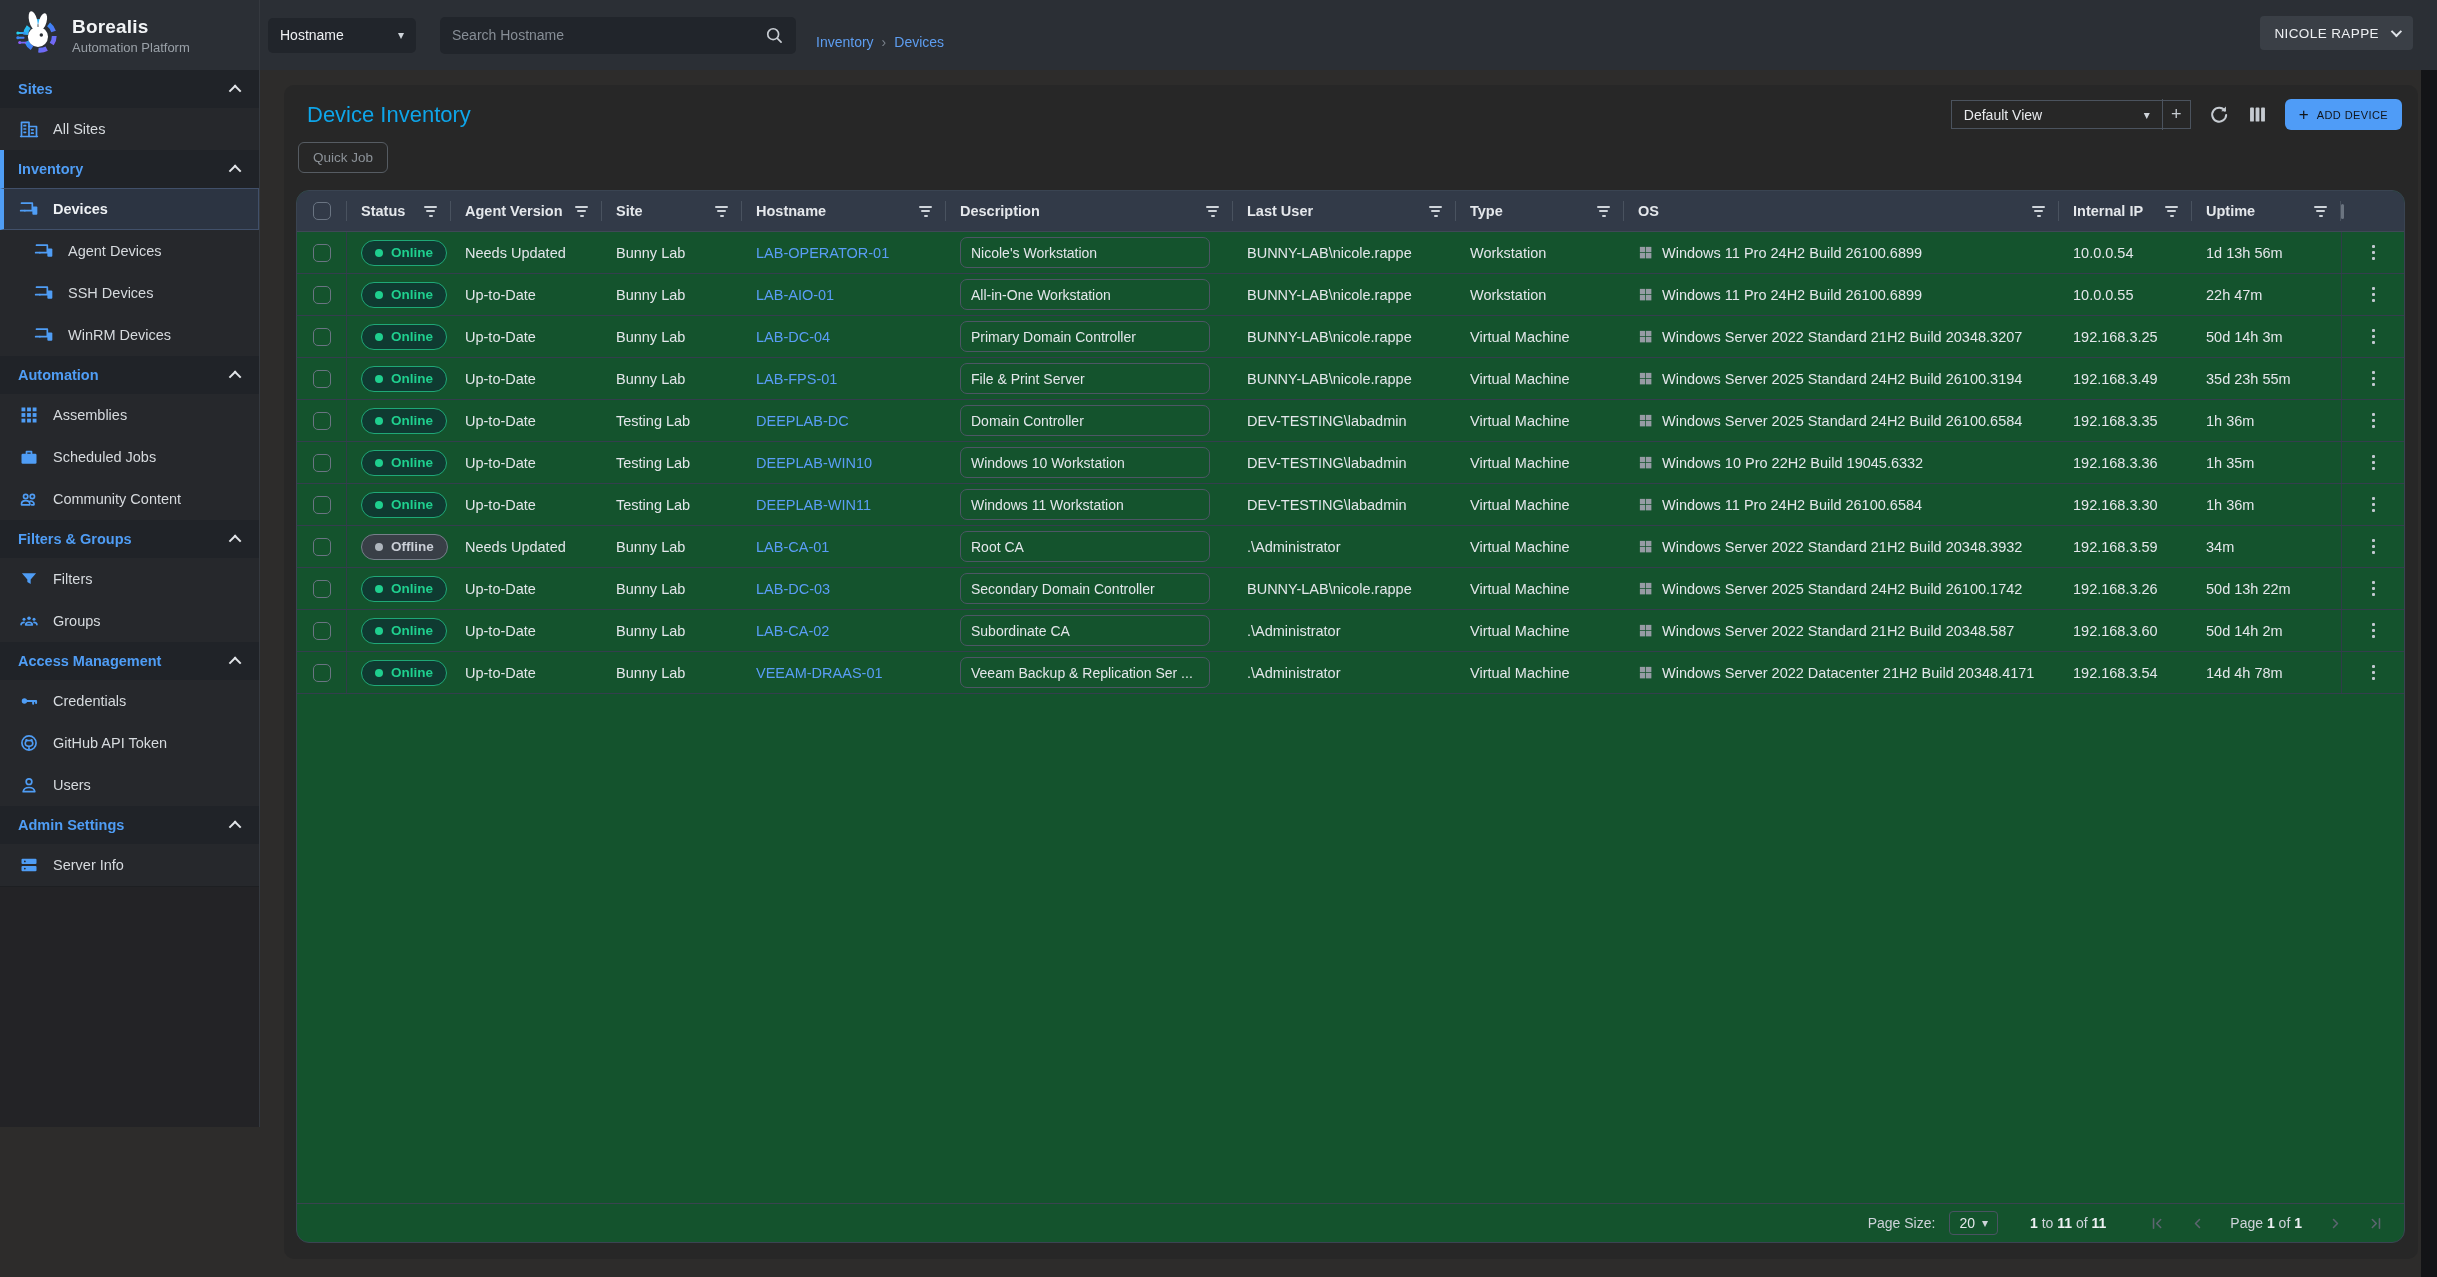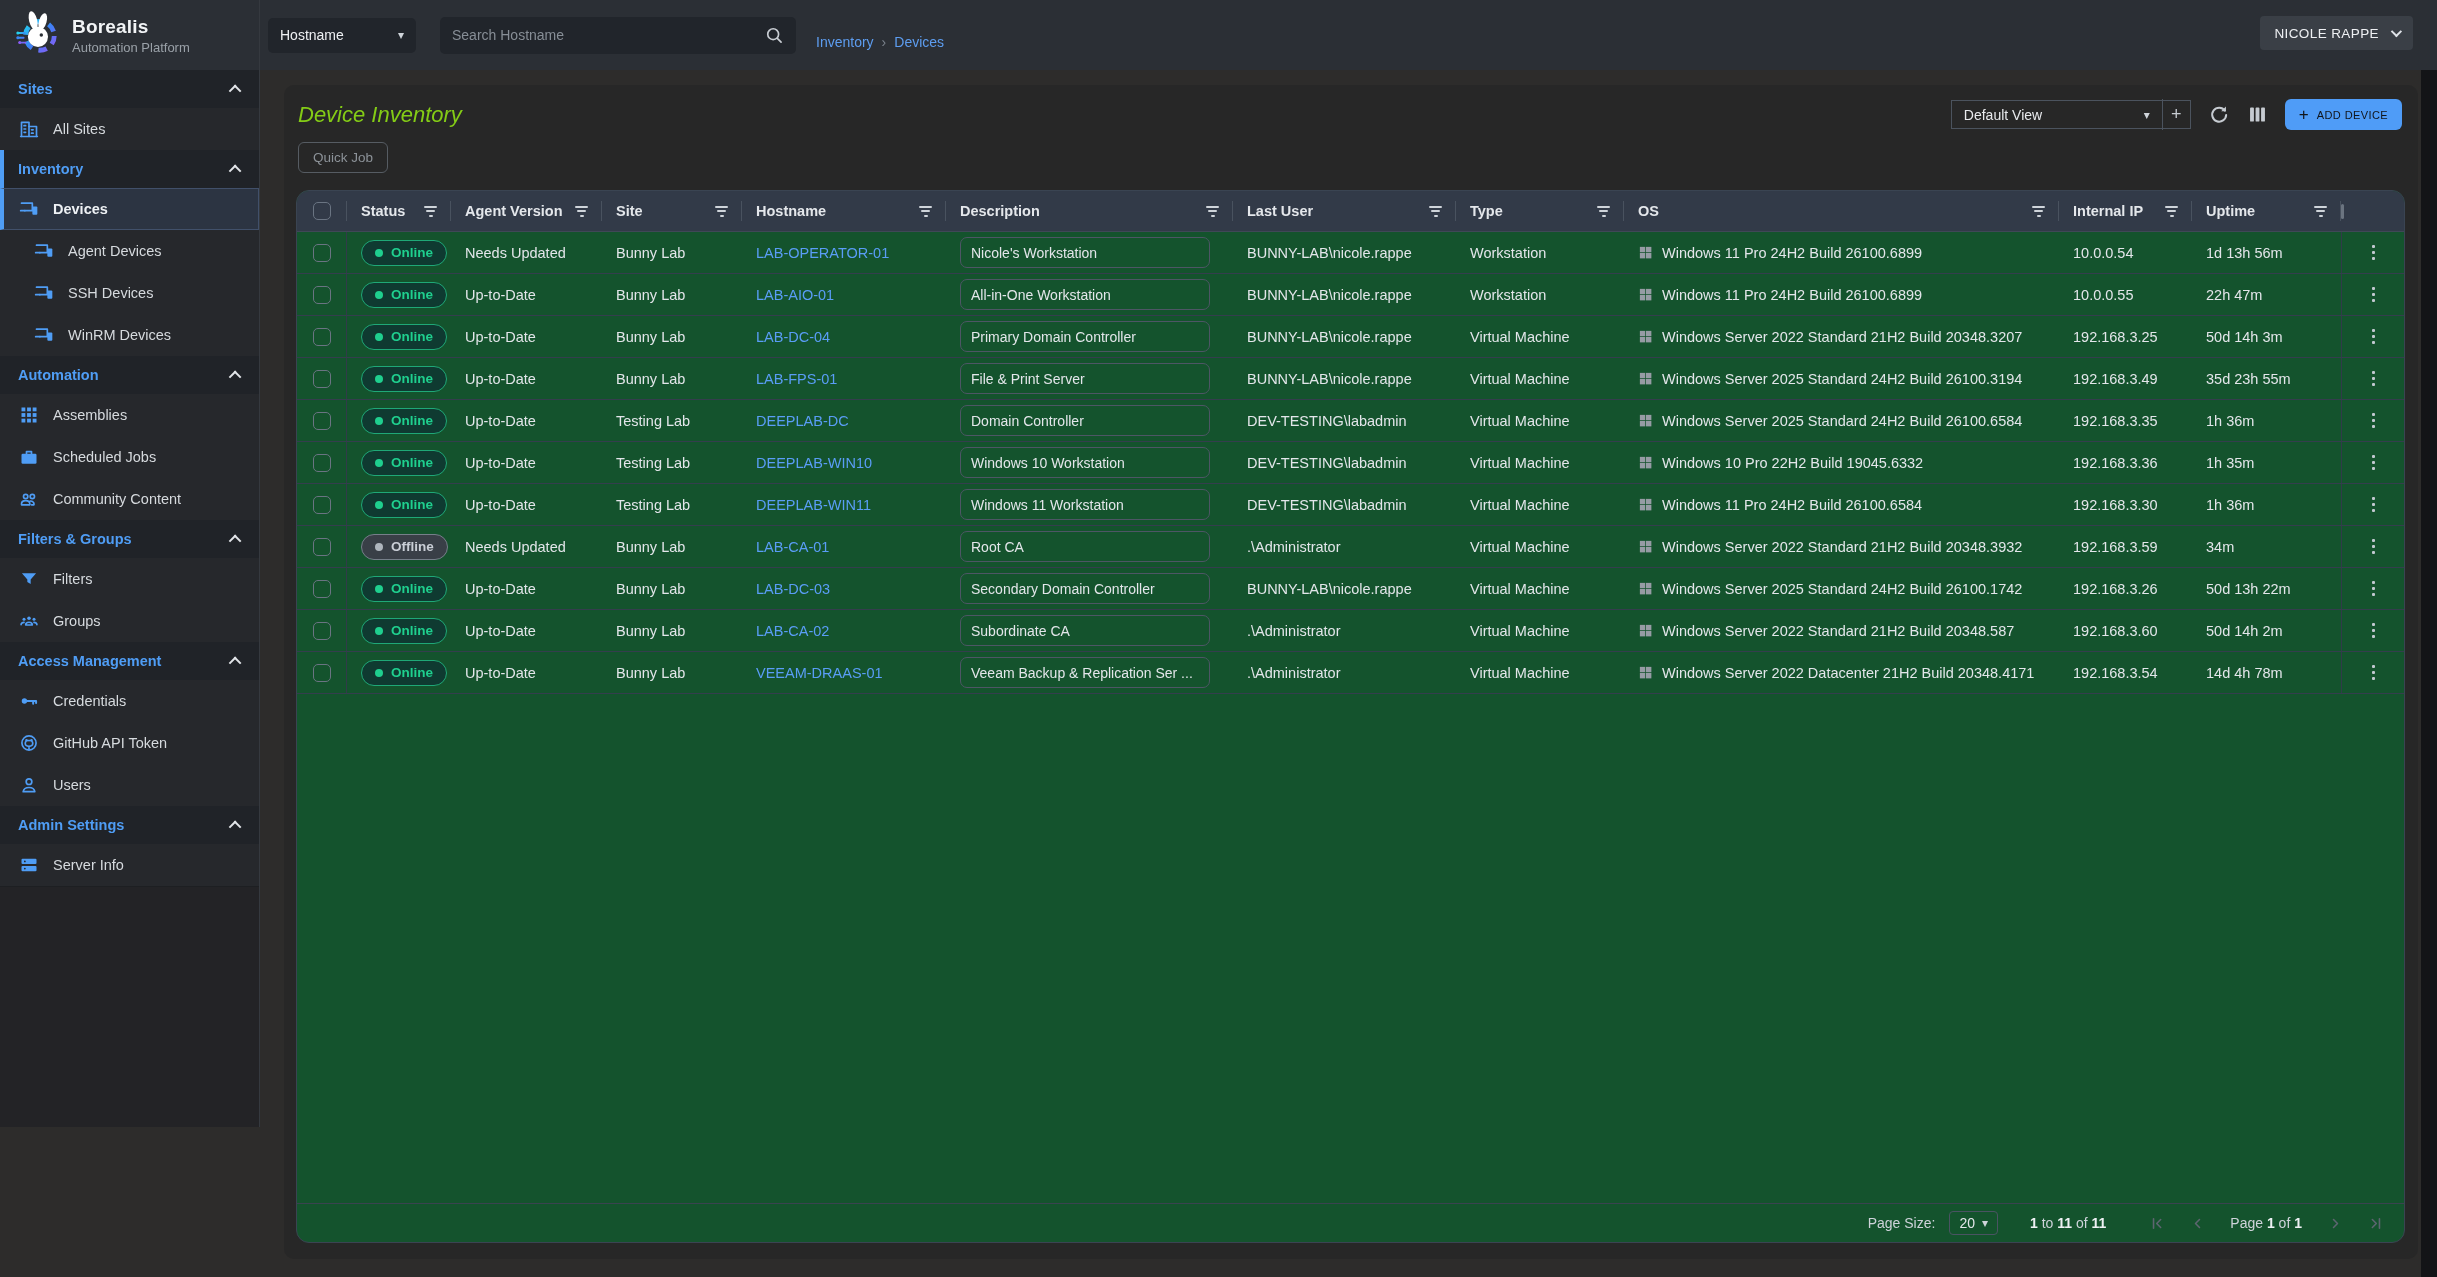--- a/index.html
+++ b/index.html
@@ -56,7 +56,7 @@
   .panel { position:absolute; left:284px; top:85px; width:2134px; height:1174px; background:#272727;
     border-radius:10px; padding:14px 16px 16px 12px; }
   .panel-head { display:flex; justify-content:space-between; align-items:center; }
-  .page-title { color:#84cc16; font-size:22px; font-weight:500; margin-left:2px;font-style:italic; }
+  .page-title { color:#0ea5e9; font-size:22px; font-weight:500; margin-left:11px; }
   .head-controls { display:flex; align-items:center; gap:17px; }
   .view-group { display:flex; align-items:center; height:29px; border:1px solid #4b535e; border-radius:0; }
   .view-select { display:flex; align-items:center; justify-content:space-between; width:210px;

